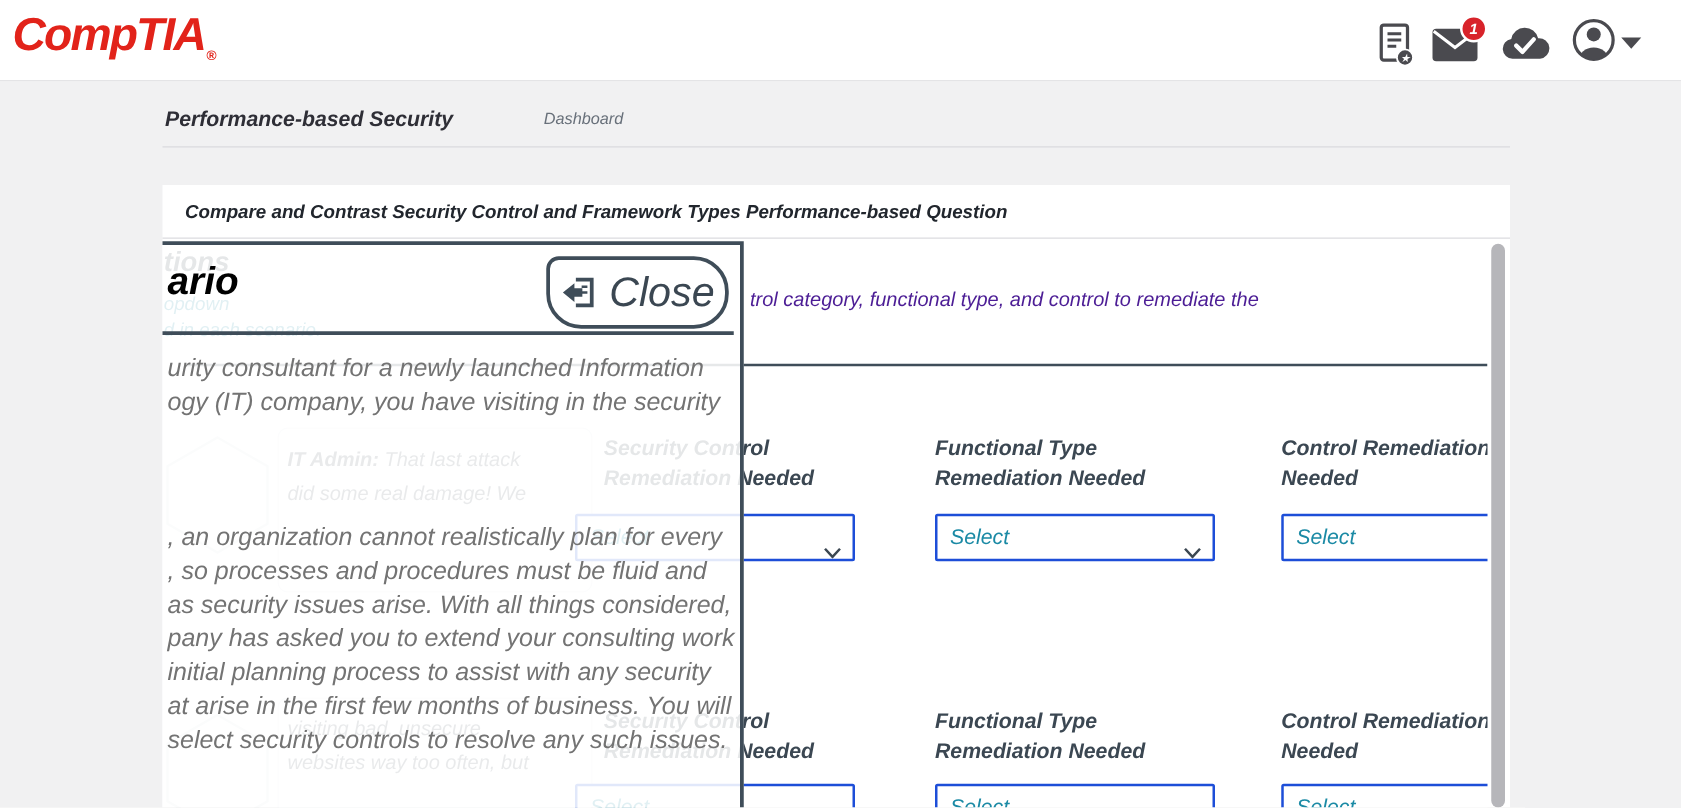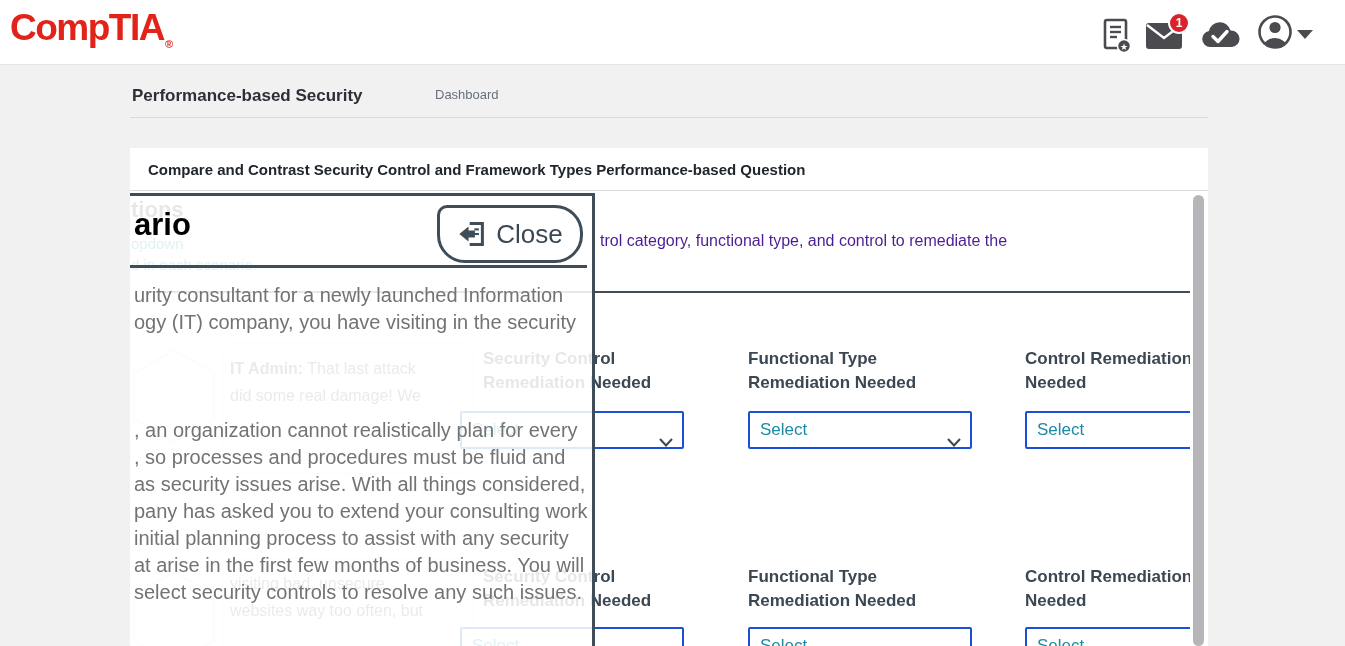--- a/index.html
+++ b/index.html
@@ -5,7 +5,7 @@
   * { margin:0; padding:0; box-sizing:border-box; }
   html,body { width:1345px; height:646px; overflow:hidden; font-family:"Liberation Sans", sans-serif; background:#f1f1f2; }
   .abs { position:absolute; }
-  #canvas { position:relative; width:1345px; height:646px; }
+  #canvas { position:relative; width:1345px; height:646px;font-style:italic; }
 
   
   .header { left:0; top:0; width:1345px; height:65px; background:#fff; border-bottom:1px solid #e4e4e6; }

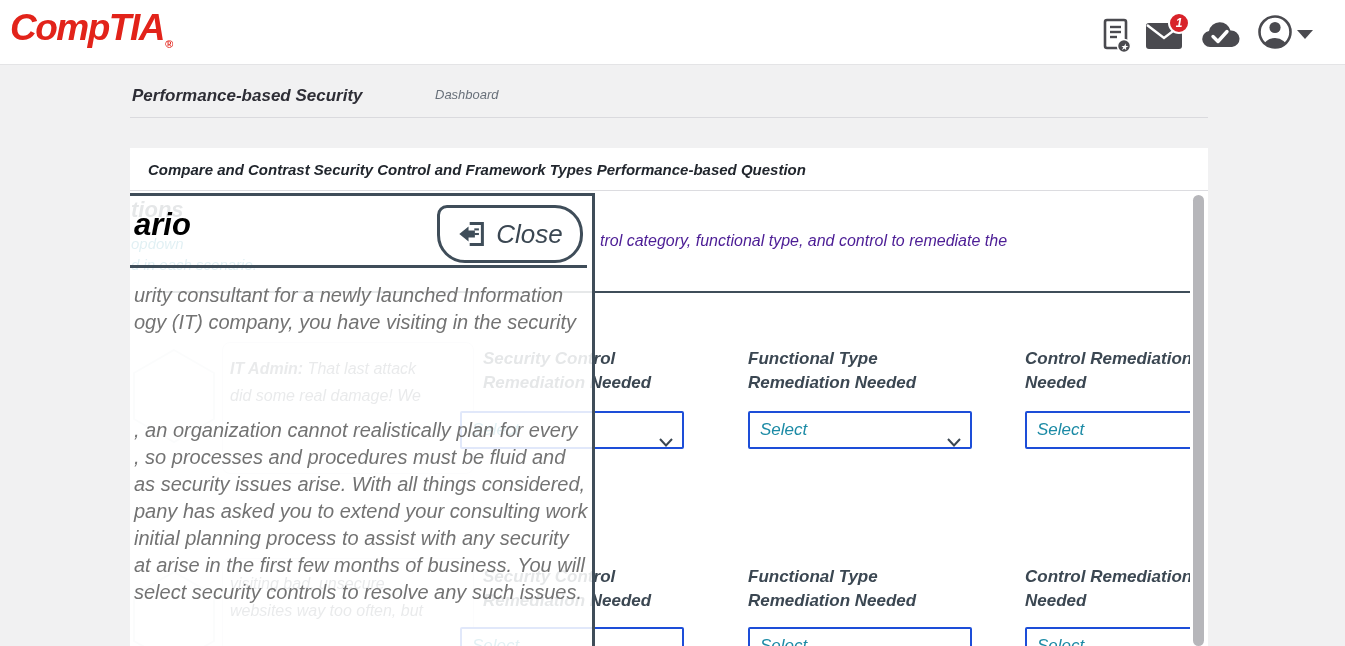--- a/index.html
+++ b/index.html
@@ -63,7 +63,7 @@
   .m-title { left:41px; top:11px; font-size:31px; font-weight:bold; color:#000000; white-space:nowrap; }
   .m-close { left:344px; top:9px; width:146px; height:58px; background:#fff; border:3px solid #3f4d59;
              border-radius:10px 28px 28px 28px; display:flex; align-items:center; justify-content:center; gap:9px;
-             font-size:26px; color:#3b4752; cursor:pointer; }
+             font-size:33px; color:#3b4752; cursor:pointer; }
   .m-hr { left:0; top:69px; width:494px; height:3px; background:#3f4d59; }
   .m-p { left:41px; font-size:20px; line-height:27px; color:#737373; }
   .m-p div { white-space:nowrap; }

